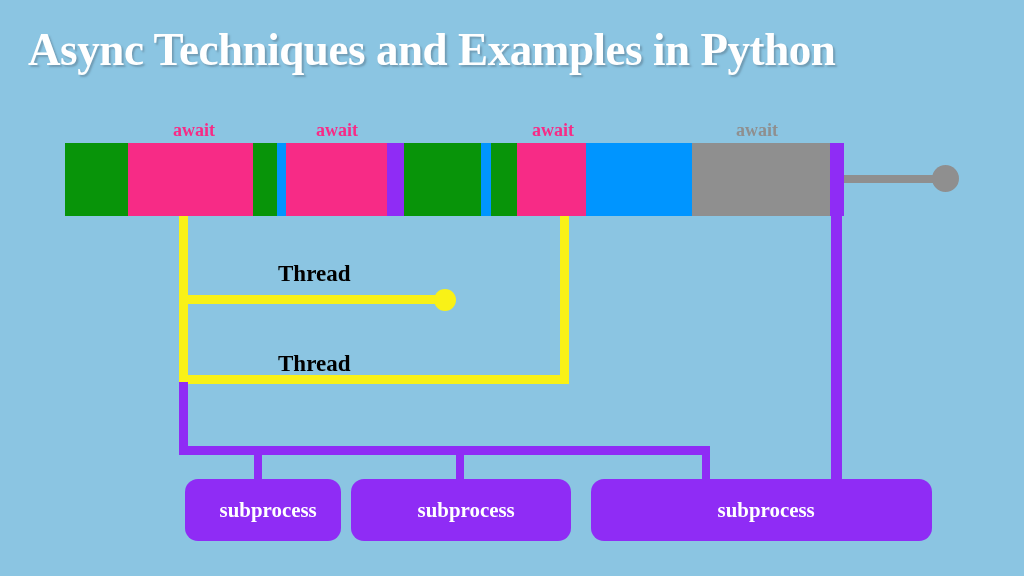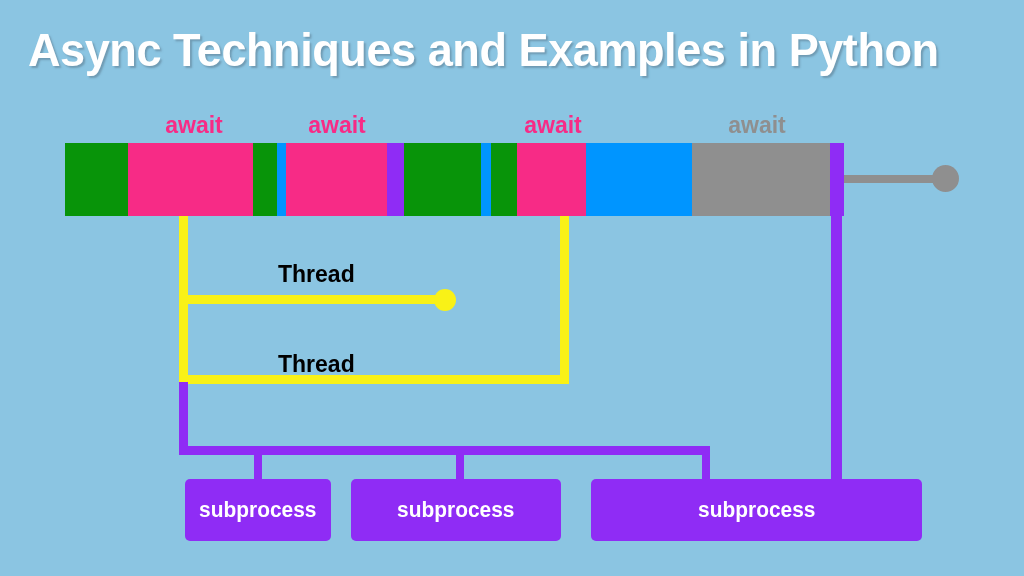--- a/index.html
+++ b/index.html
@@ -18,6 +18,7 @@
     width: 1024px;
     height: 516px;
     background: #8bc5e2;
+    font-family: Liberation Serif, serif;
   }
   #slide-title {
     position: absolute;

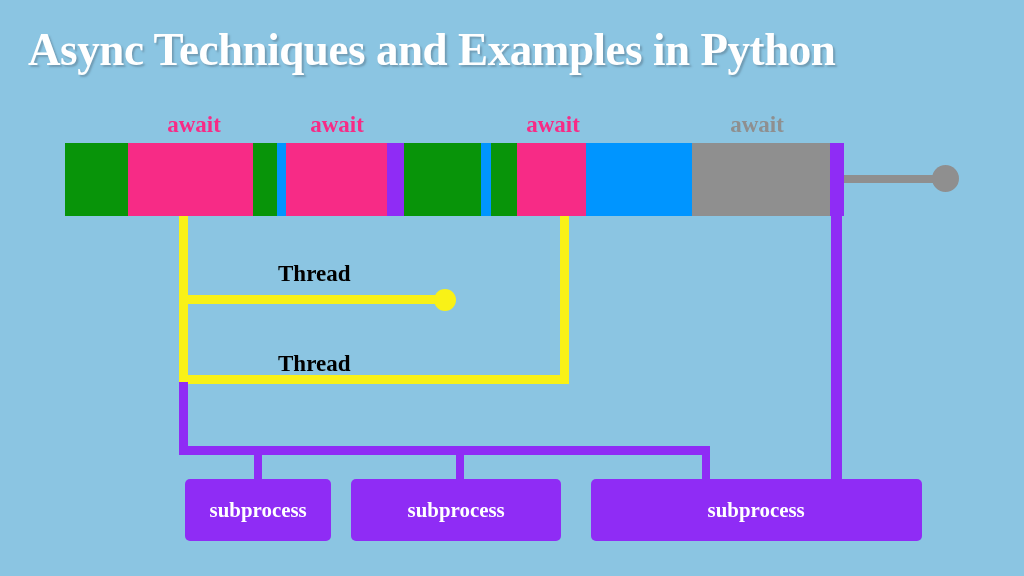--- a/index.html
+++ b/index.html
@@ -35,10 +35,11 @@
   }
   .await-label {
     position: absolute;
-    font-size: 23px;
+    font-size: 18px;
     font-weight: bold;
     white-space: nowrap;
     transform: translateX(-50%);
+    margin-top: 8px;
   }
   .await-pink { color: #f72b86; }
   .await-gray { color: #8f8f8f; }

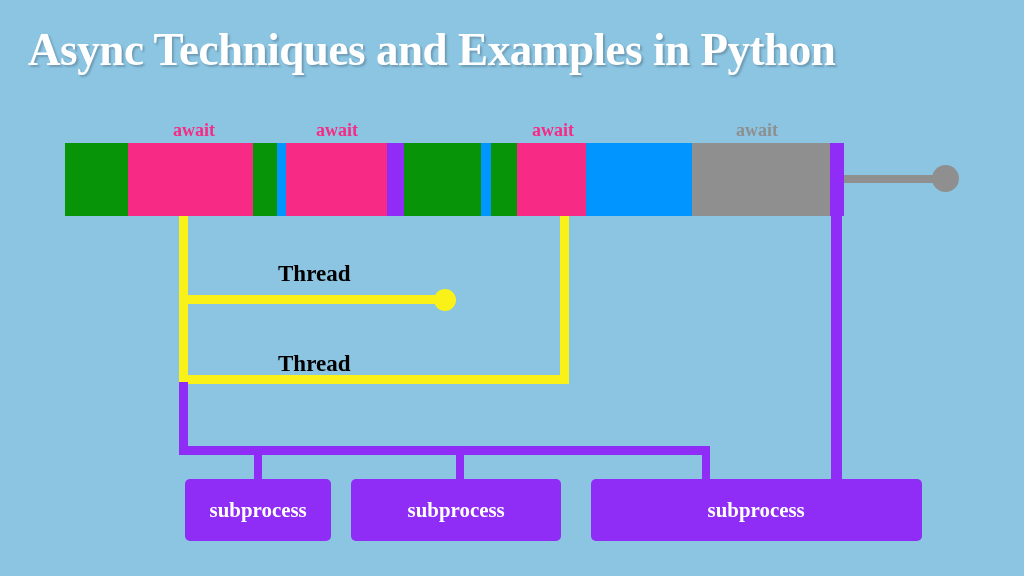--- a/index.html
+++ b/index.html
@@ -103,10 +103,11 @@
     top: 479px;
     height: 62px;
     background: #8f2cf5;
-    border-radius: 5px;
+    border-radius: 13px;
     display: flex;
     align-items: center;
     justify-content: center;
+    padding-left: 10px;
   }
   .subprocess-label {
     color: #ffffff;

